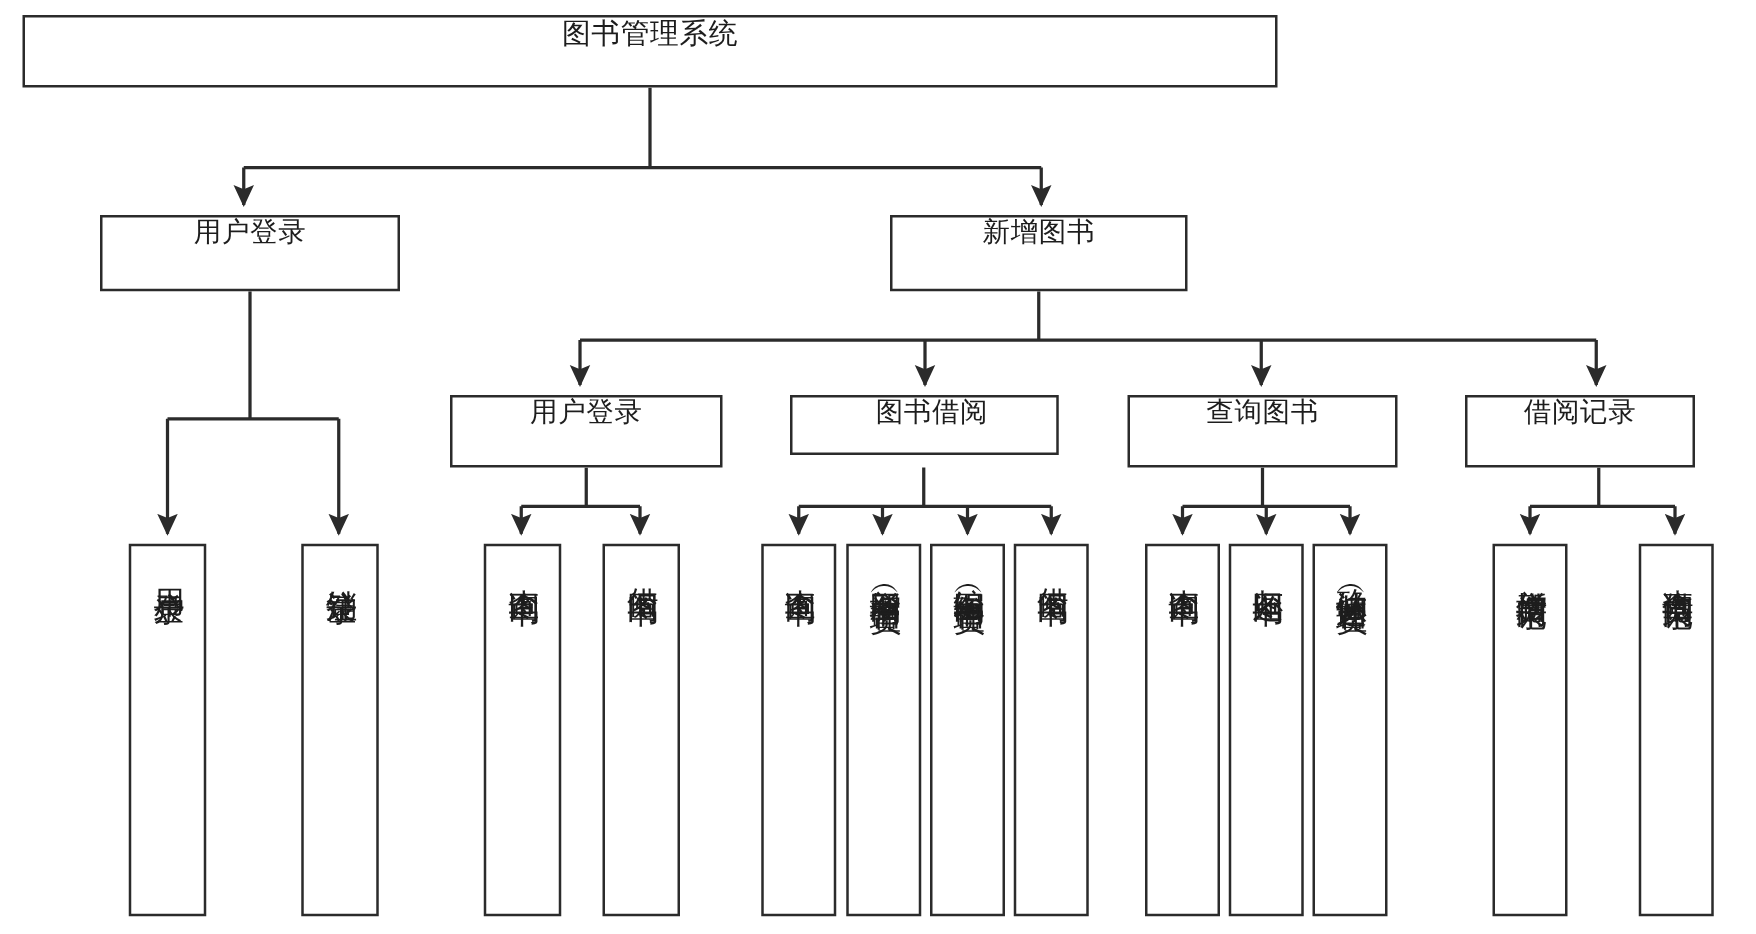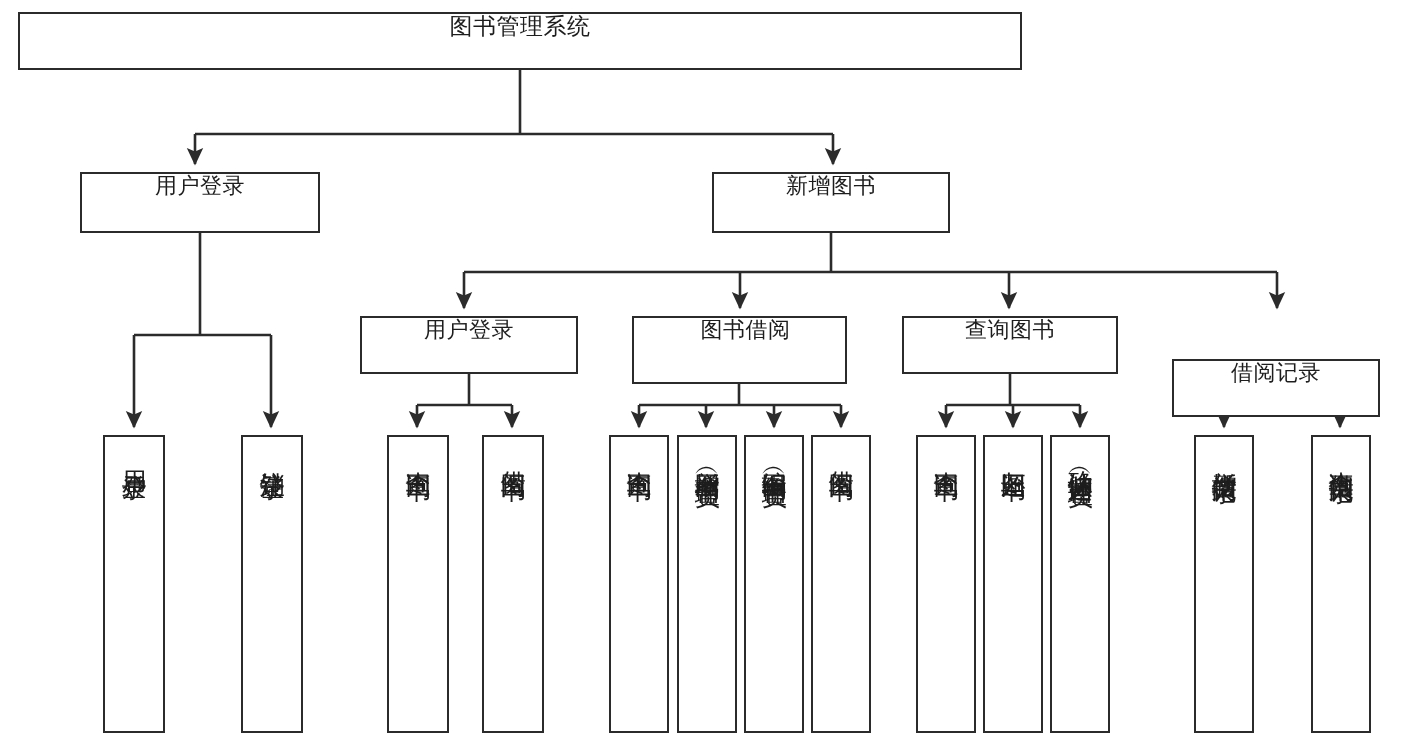--- a/index.html
+++ b/index.html
@@ -140,7 +140,7 @@
   <div class="node h" style="left:360px; top:316px; width:218px; height:58px;">
     <span class="label">用户登录</span>
   </div>
-  <div class="node h" style="left:632px; top:316px; width:215px; height:68px;padding-left:12px;">
+  <div class="node h" style="left:632px; top:316px; width:215px; height:48px;padding-left:12px;">
     <span class="label">图书借阅</span>
   </div>
   <div class="node h" style="left:902px; top:316px; width:216px; height:58px;">

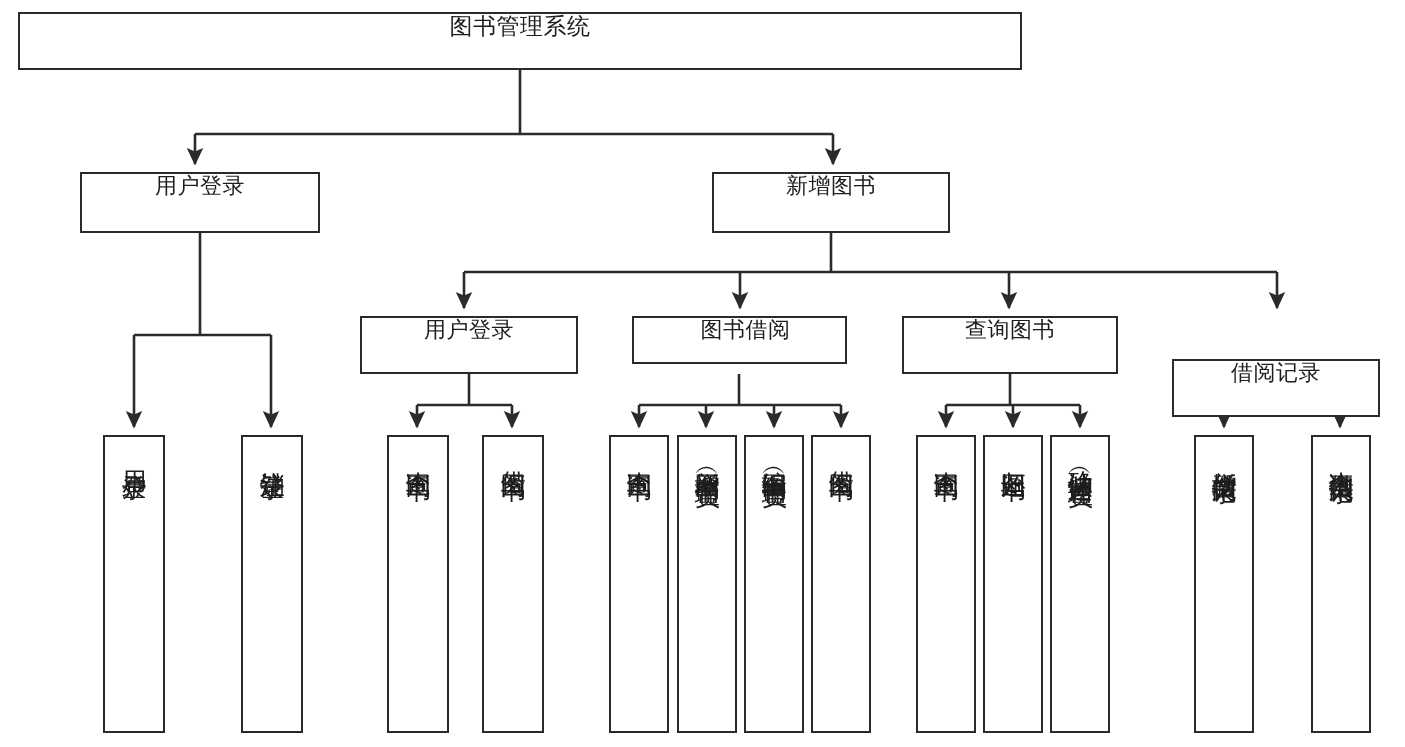--- a/index.html
+++ b/index.html
@@ -146,7 +146,7 @@
   <div class="node h" style="left:902px; top:316px; width:216px; height:58px;">
     <span class="label">查询图书</span>
   </div>
-  <div class="node h" style="left:1172px; top:316px; width:208px; height:58px;margin-top:43px;">
+  <div class="node h" style="left:1172px; top:316px; width:184px; height:58px;">
     <span class="label">借阅记录</span>
   </div>
 

